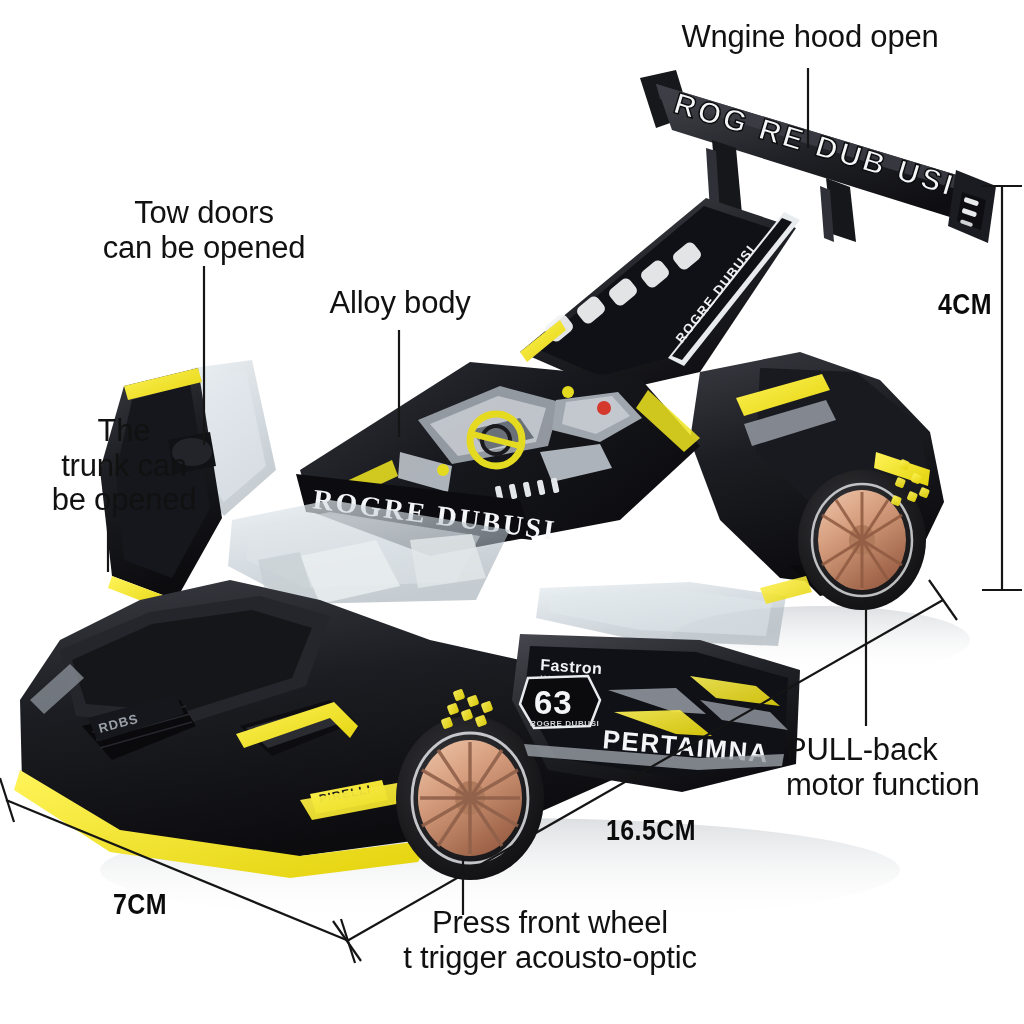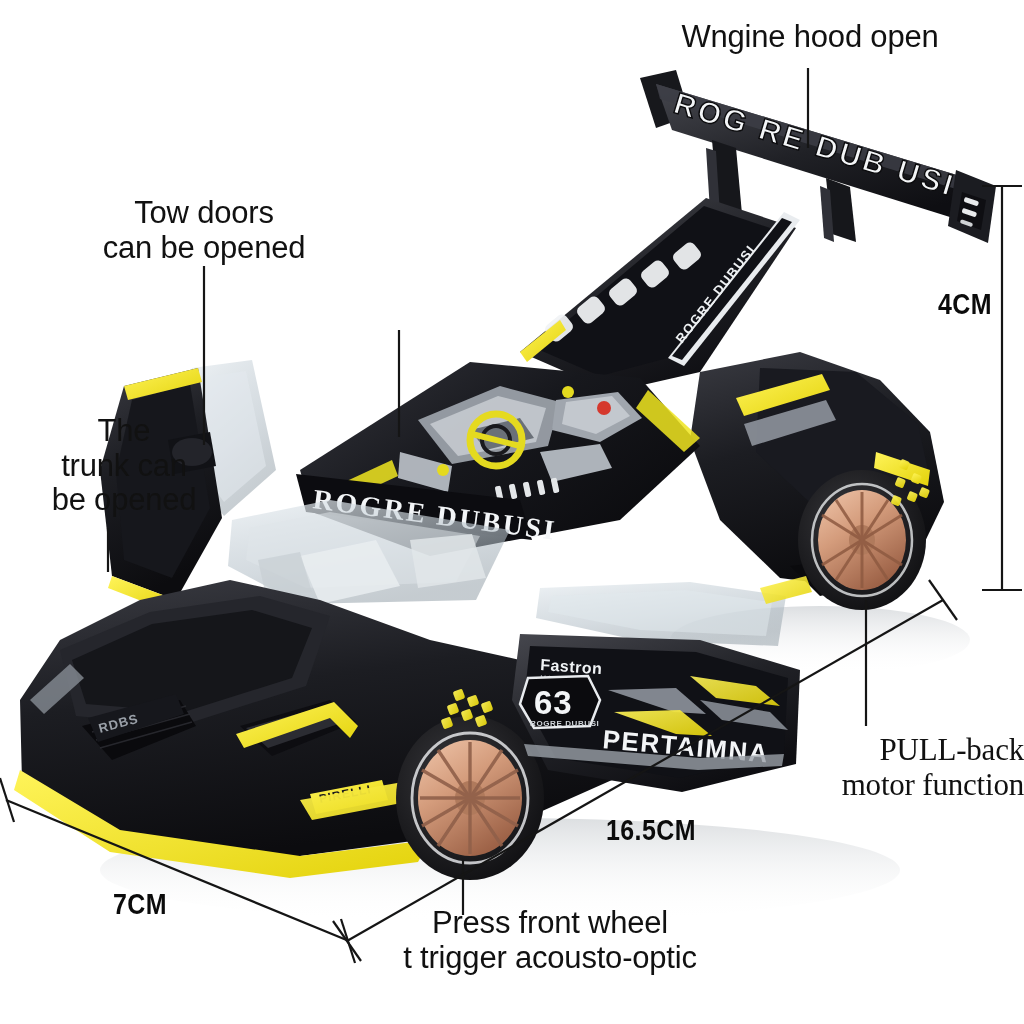--- a/index.html
+++ b/index.html
@@ -358,6 +358,7 @@
   <div class="label" style="left:78px; top:196px; width:252px;">Tow doors
 can be opened</div>
 
+  <div class="label" style="left:300px; top:286px; width:200px;">Alloy body</div>
 
   <div class="label" style="left:24px; top:414px; width:200px;">The
 trunk can

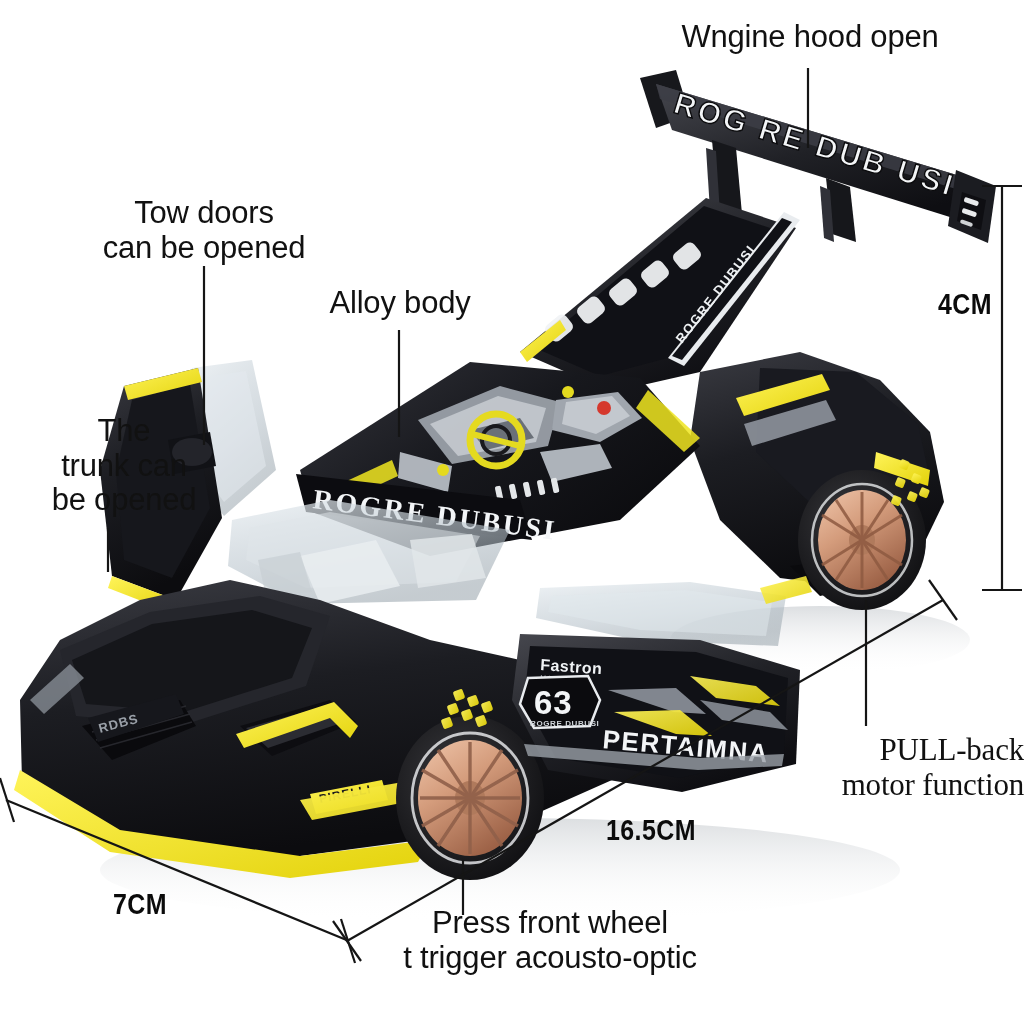--- a/index.html
+++ b/index.html
@@ -364,7 +364,7 @@
 trunk can
 be opened</div>
 
-  <div class="label" style="left:786px; top:733px; width:238px; text-align:right;font-family:Liberation Serif, serif;">PULL-back
+  <div class="label" style="left:786px; top:733px; width:238px; text-align:left;">PULL-back
 motor function</div>
 
   <div class="label" style="left:360px; top:906px; width:380px;">Press front wheel

